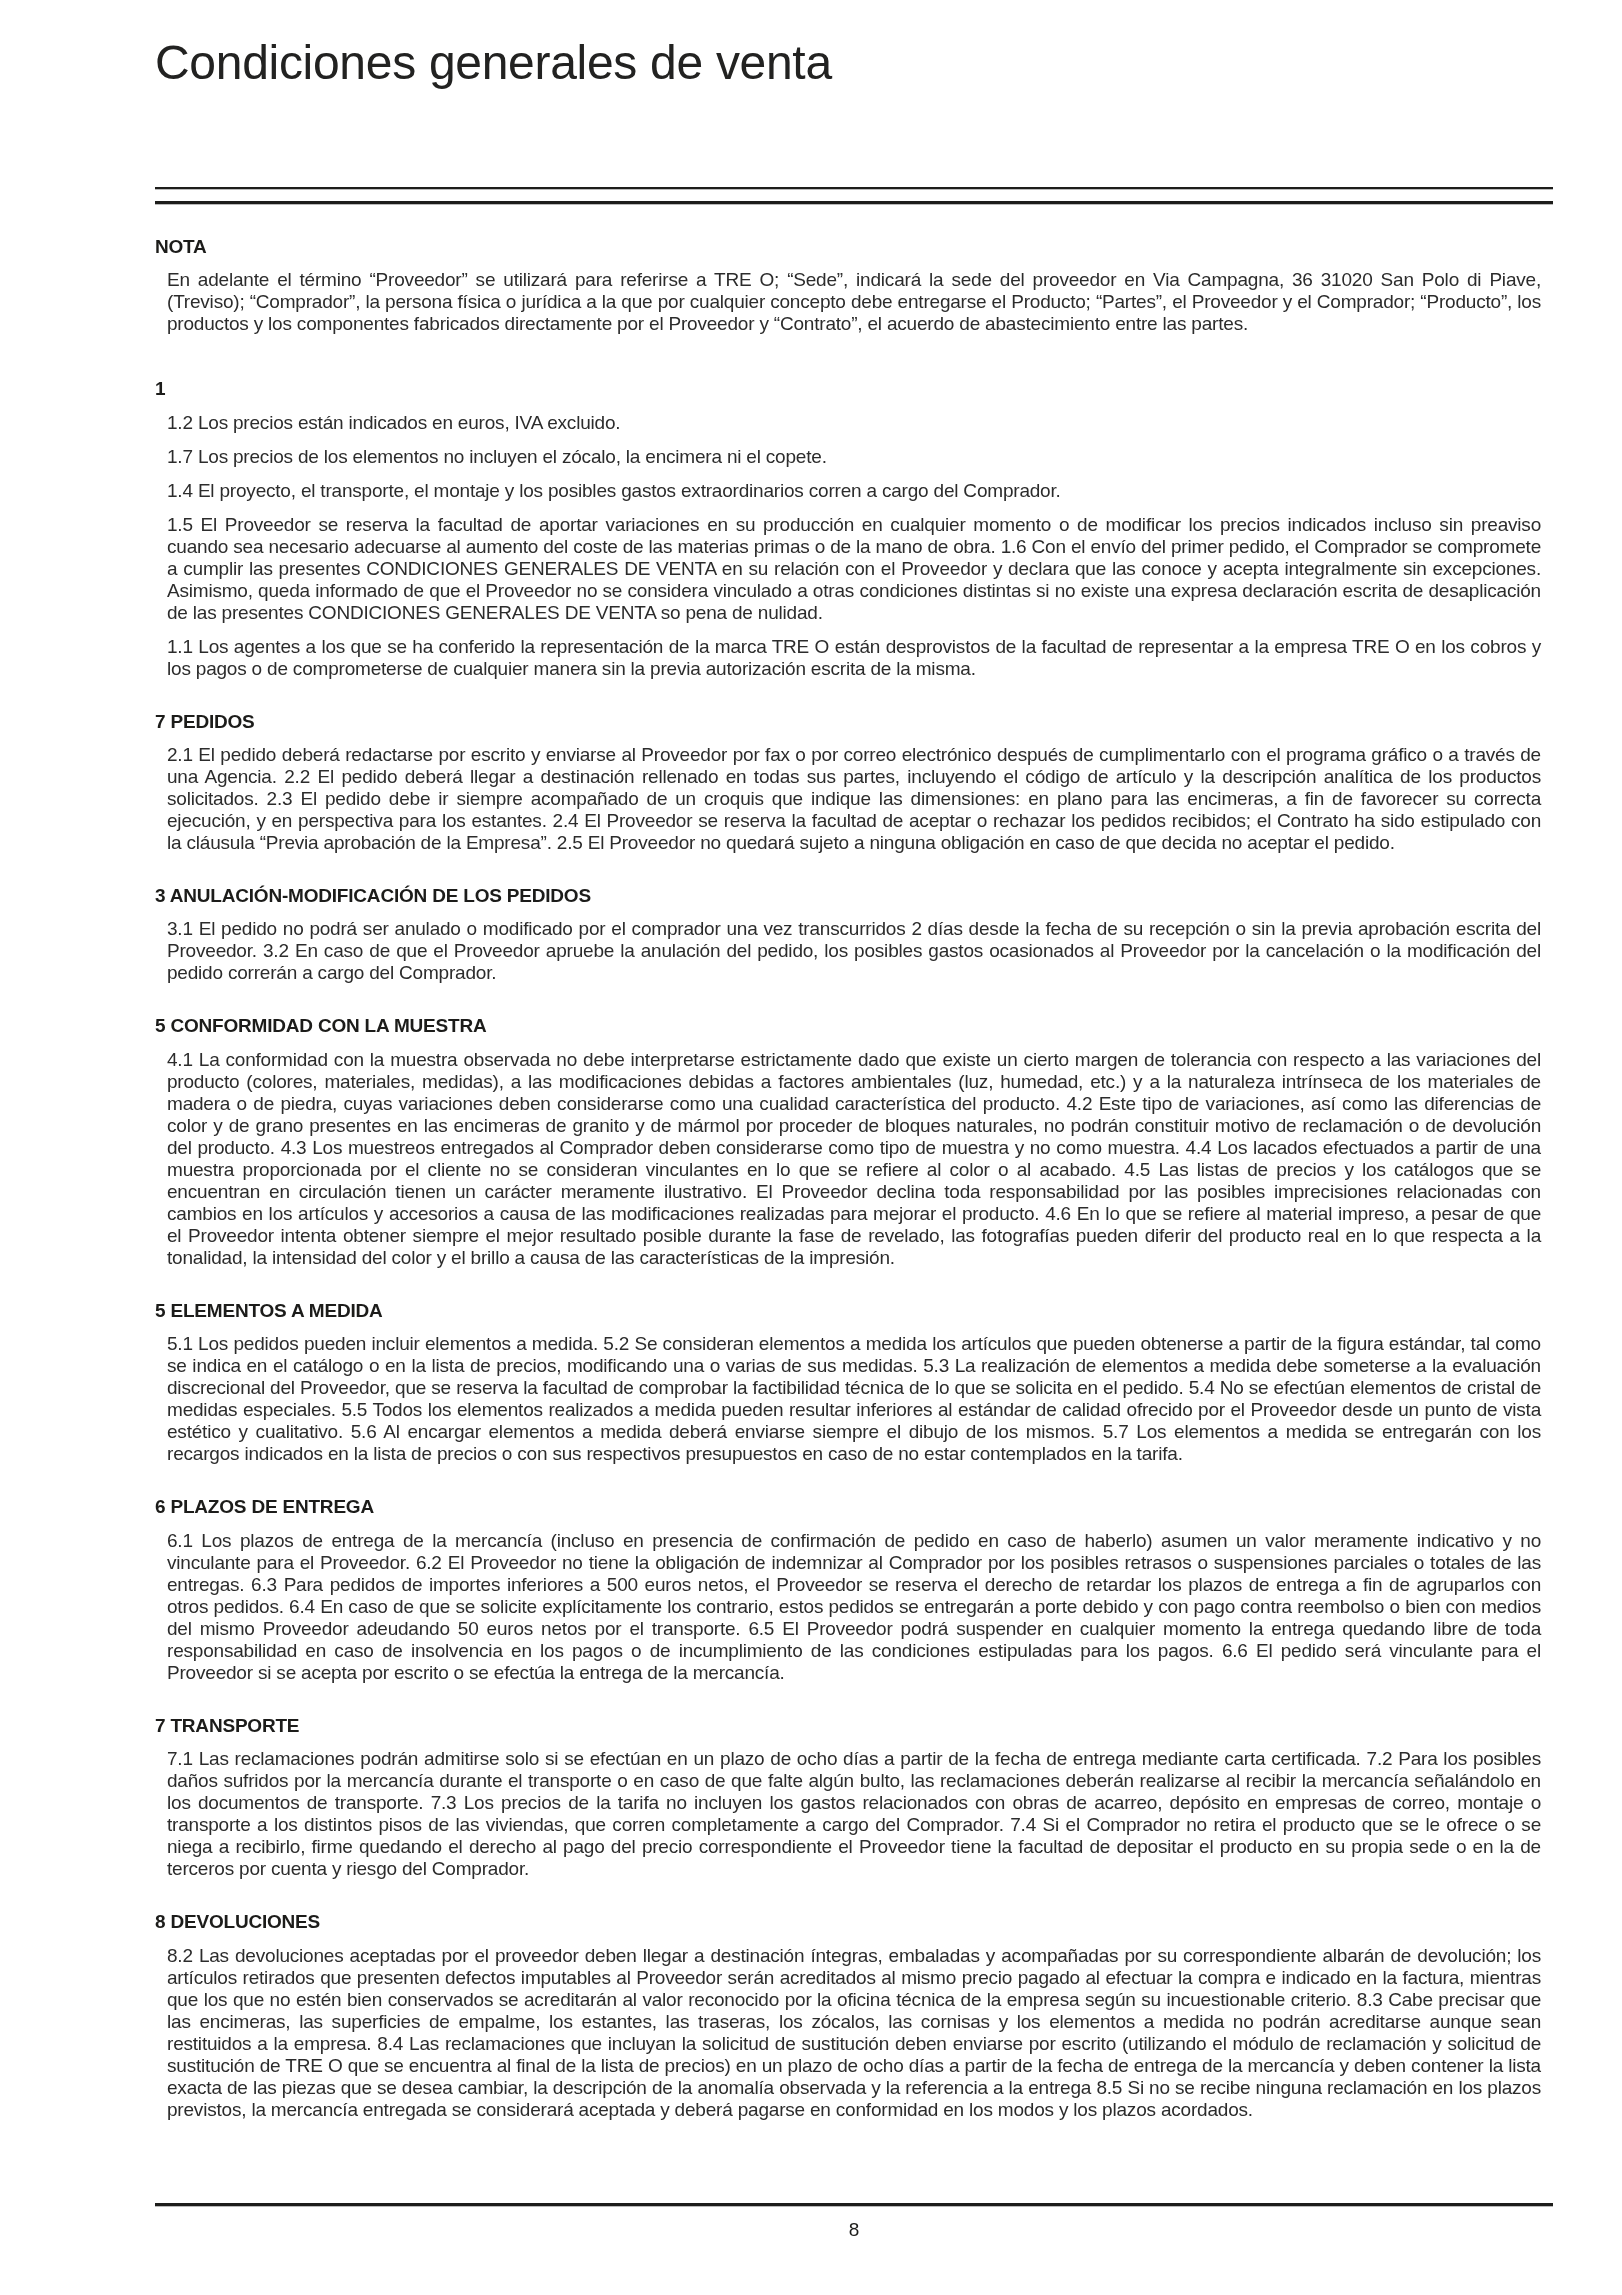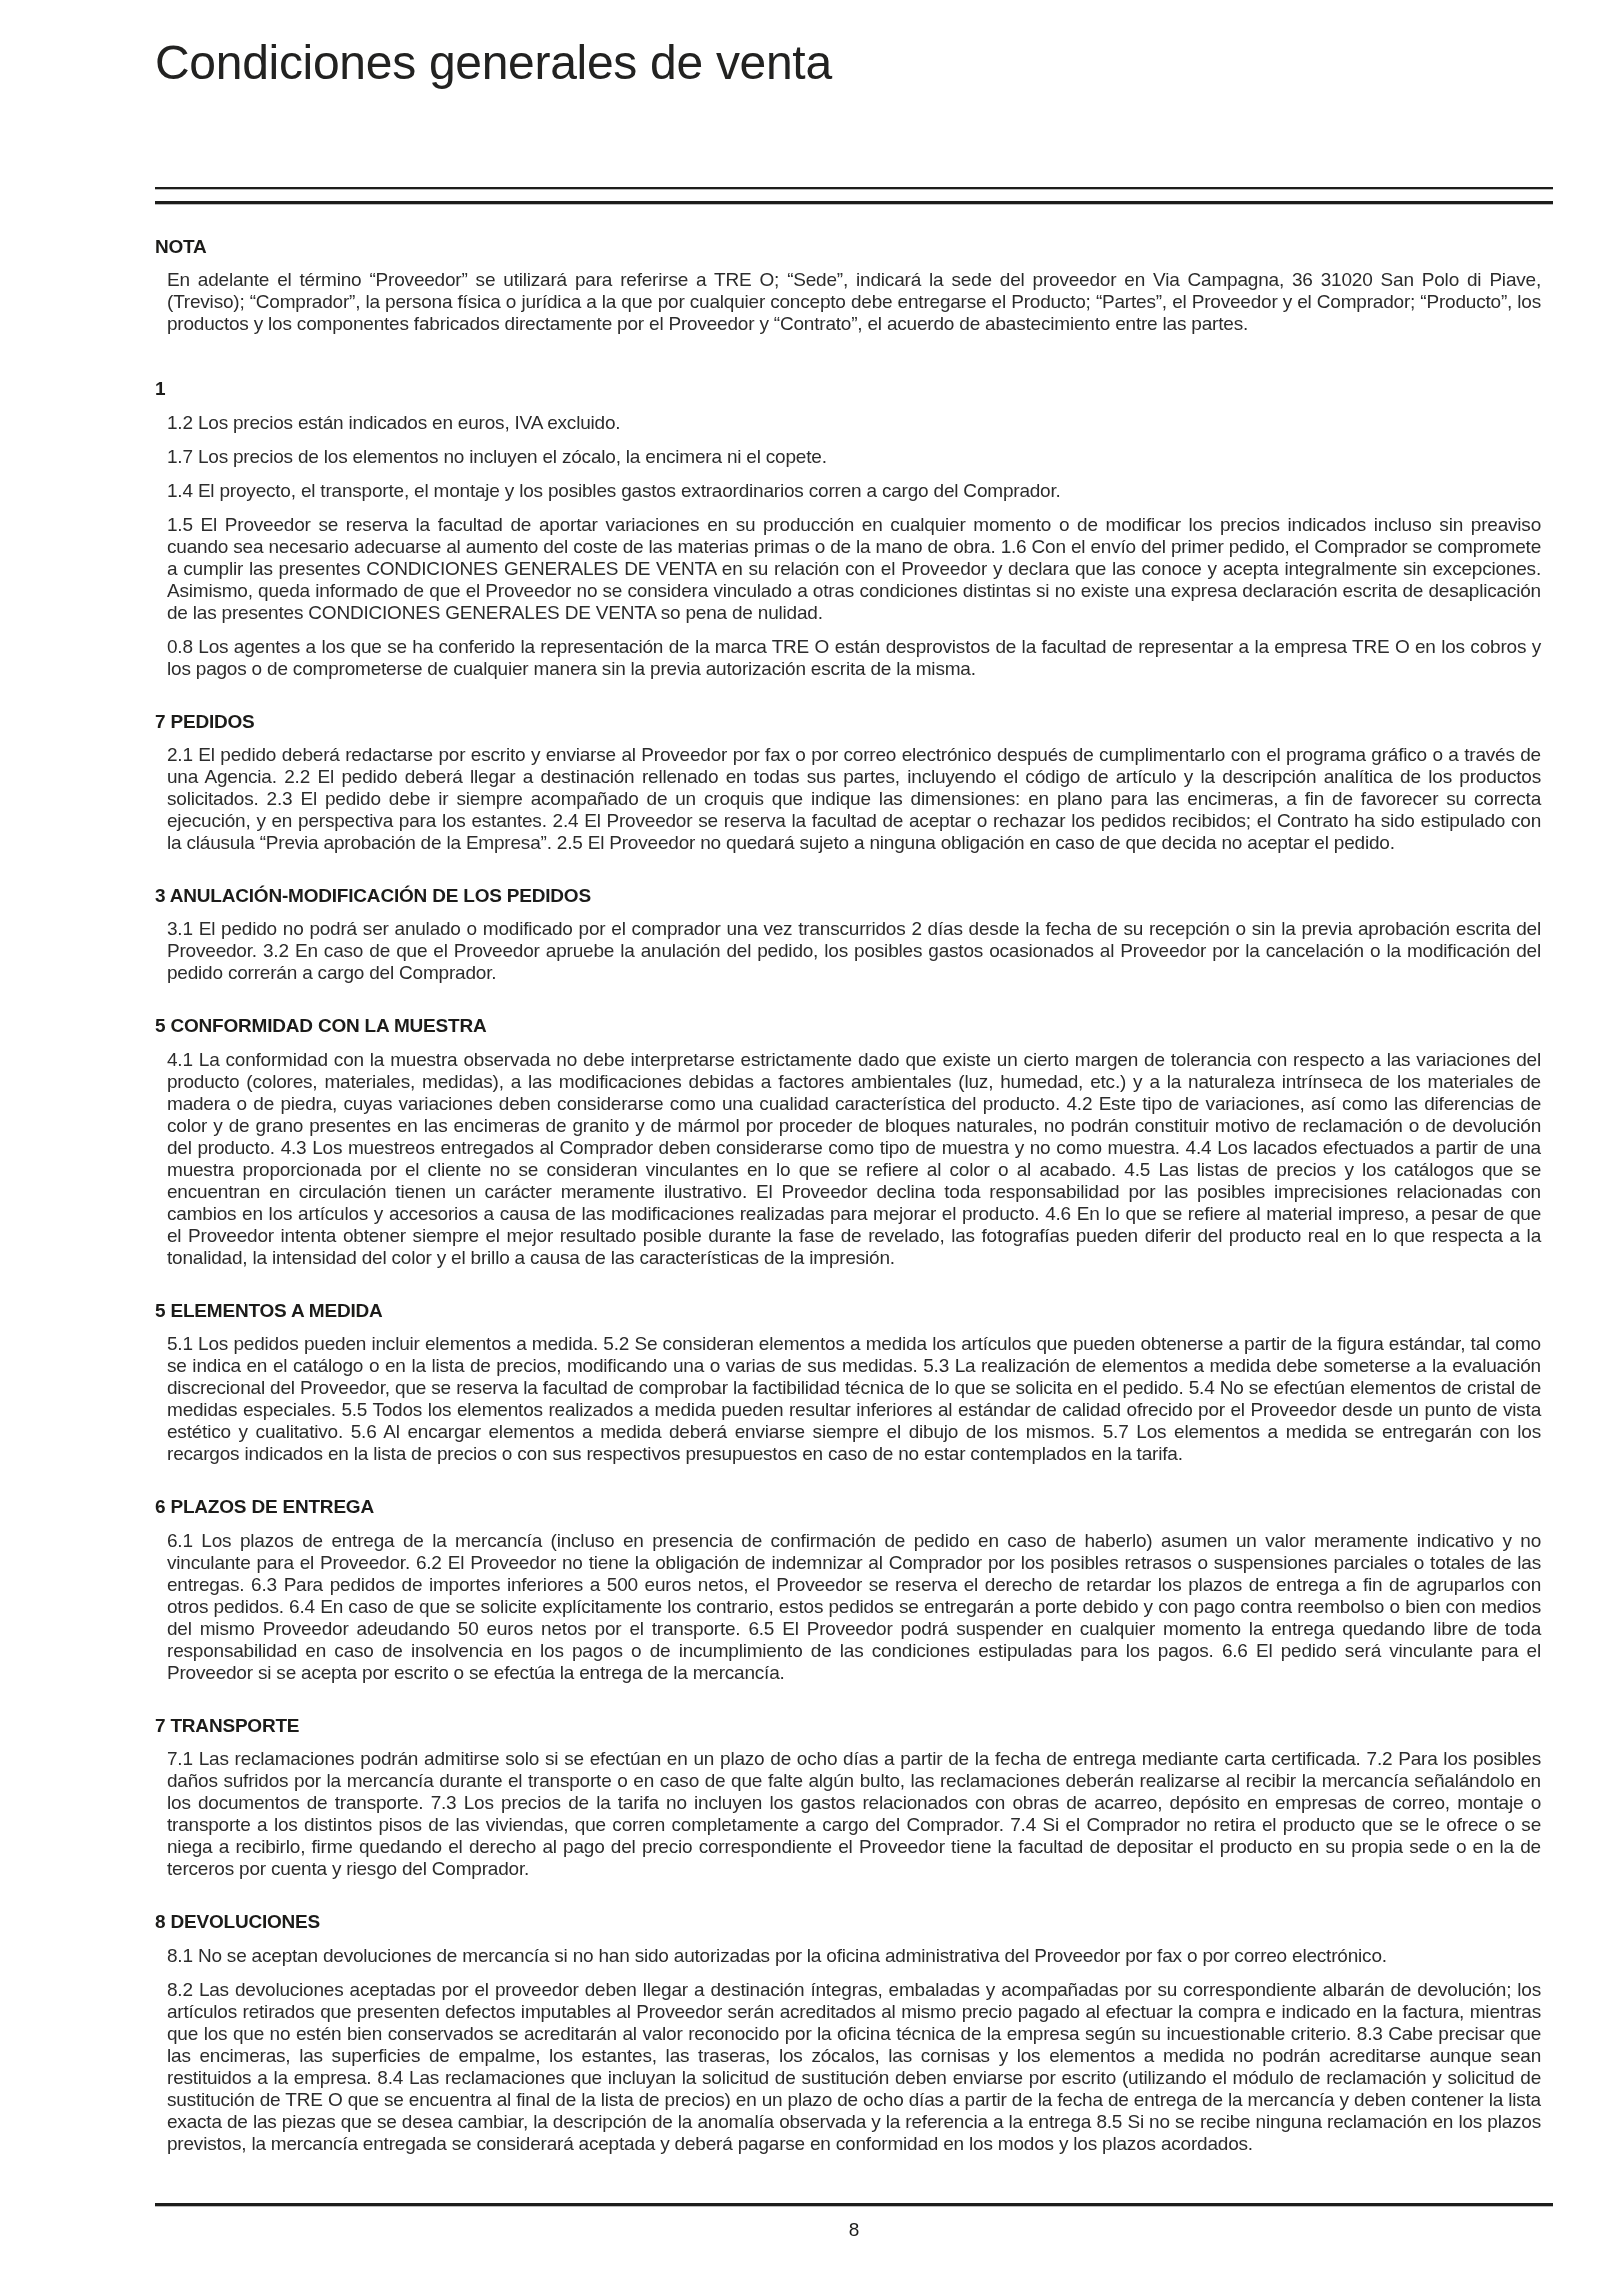--- a/index.html
+++ b/index.html
@@ -79,7 +79,7 @@
         <p class="body">1.7 Los precios de los elementos no incluyen el zócalo, la encimera ni el copete.</p>
         <p class="body">1.4 El proyecto, el transporte, el montaje y los posibles gastos extraordinarios corren a cargo del Comprador.</p>
         <p class="body">1.5 El Proveedor se reserva la facultad de aportar variaciones en su producción en cualquier momento o de modificar los precios indicados incluso sin preaviso cuando sea necesario adecuarse al aumento del coste de las materias primas o de la mano de obra. 1.6 Con el envío del primer pedido, el Comprador se compromete a cumplir las presentes CONDICIONES GENERALES DE VENTA en su relación con el Proveedor y declara que las conoce y acepta integralmente sin excepciones. Asimismo, queda informado de que el Proveedor no se considera vinculado a otras condiciones distintas si no existe una expresa declaración escrita de desaplicación de las presentes CONDICIONES GENERALES DE VENTA so pena de nulidad.</p>
-        <p class="body">0.8 Los agentes a los que se ha conferido la representación de la marca TRE O están desprovistos de la facultad de representar a la empresa TRE O en los cobros y los pagos o de comprometerse de cualquier manera sin la previa autorización escrita de la misma.</p>
+        <p class="body">1.1 Los agentes a los que se ha conferido la representación de la marca TRE O están desprovistos de la facultad de representar a la empresa TRE O en los cobros y los pagos o de comprometerse de cualquier manera sin la previa autorización escrita de la misma.</p>
       </section>
       <section>
         <h2>7 PEDIDOS</h2>

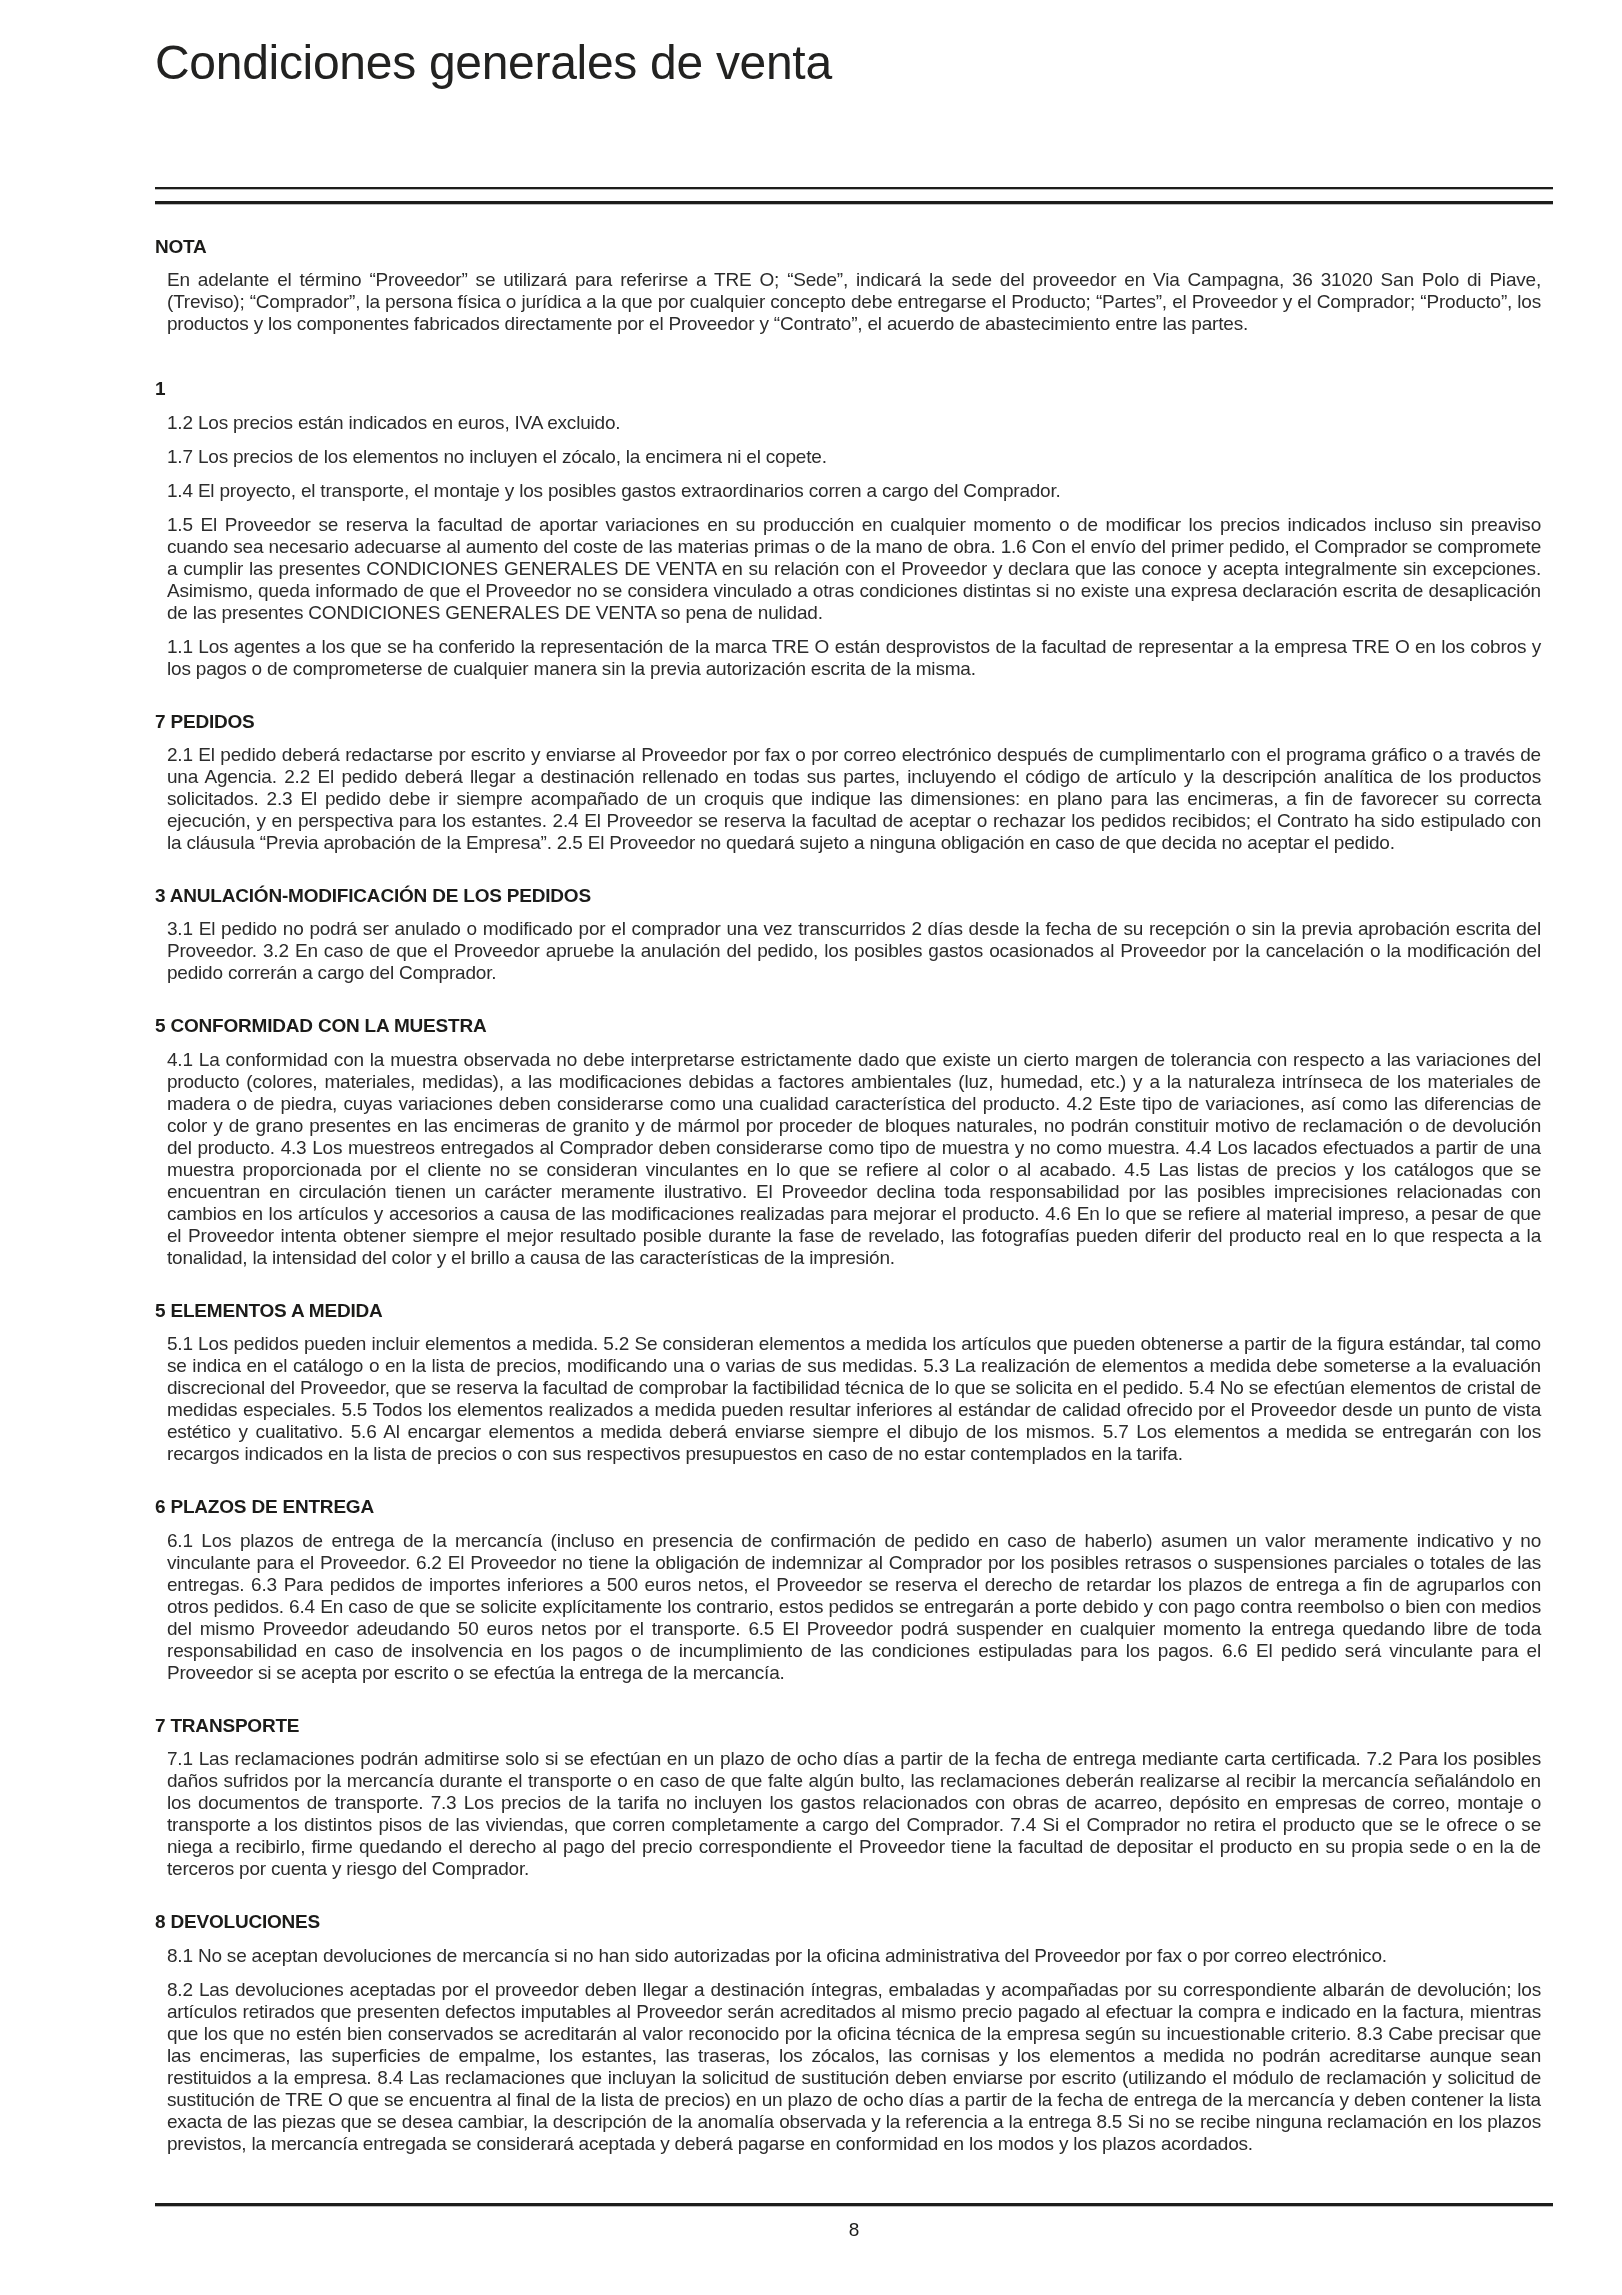--- a/index.html
+++ b/index.html
@@ -107,7 +107,6 @@
       </section>
       <section>
         <h2>8 DEVOLUCIONES</h2>
-        <p class="body">8.1 No se aceptan devoluciones de mercancía si no han sido autorizadas por la oficina administrativa del Proveedor por fax o por correo electrónico.</p>
         <p class="body">8.2 Las devoluciones aceptadas por el proveedor deben llegar a destinación íntegras, embaladas y acompañadas por su correspondiente albarán de devolución; los artículos retirados que presenten defectos imputables al Proveedor serán acreditados al mismo precio pagado al efectuar la compra e indicado en la factura, mientras que los que no estén bien conservados se acreditarán al valor reconocido por la oficina técnica de la empresa según su incuestionable criterio. 8.3 Cabe precisar que las encimeras, las superficies de empalme, los estantes, las traseras, los zócalos, las cornisas y los elementos a medida no podrán acreditarse aunque sean restituidos a la empresa. 8.4 Las reclamaciones que incluyan la solicitud de sustitución deben enviarse por escrito (utilizando el módulo de reclamación y solicitud de sustitución de TRE O que se encuentra al final de la lista de precios) en un plazo de ocho días a partir de la fecha de entrega de la mercancía y deben contener la lista exacta de las piezas que se desea cambiar, la descripción de la anomalía observada y la referencia a la entrega 8.5 Si no se recibe ninguna reclamación en los plazos previstos, la mercancía entregada se considerará aceptada y deberá pagarse en conformidad en los modos y los plazos acordados.</p>
       </section>
     </div>

